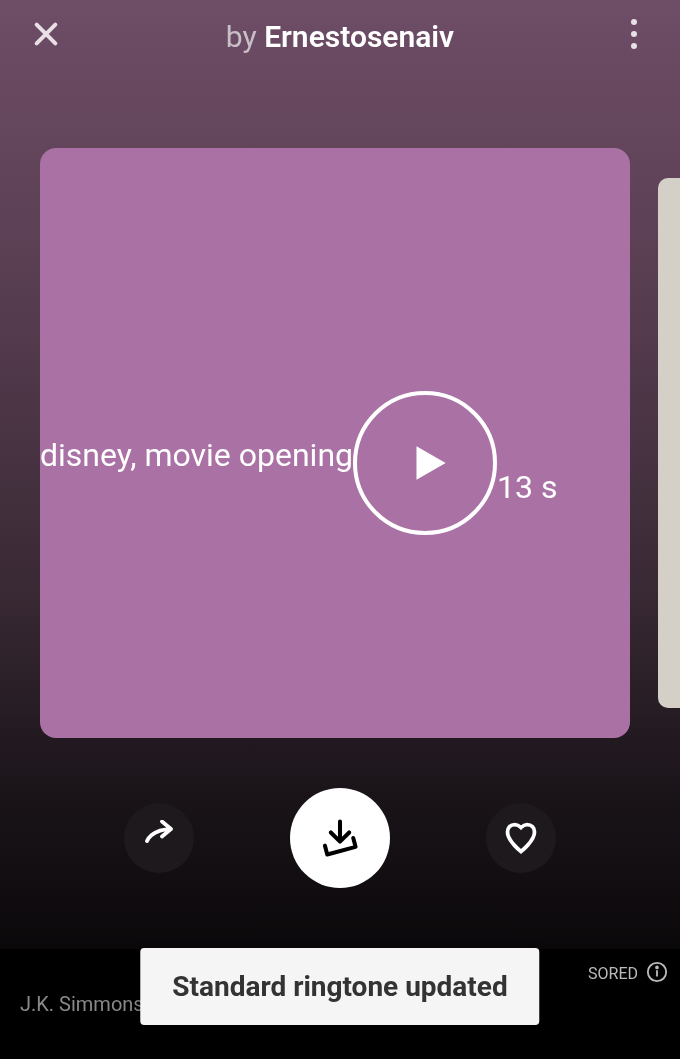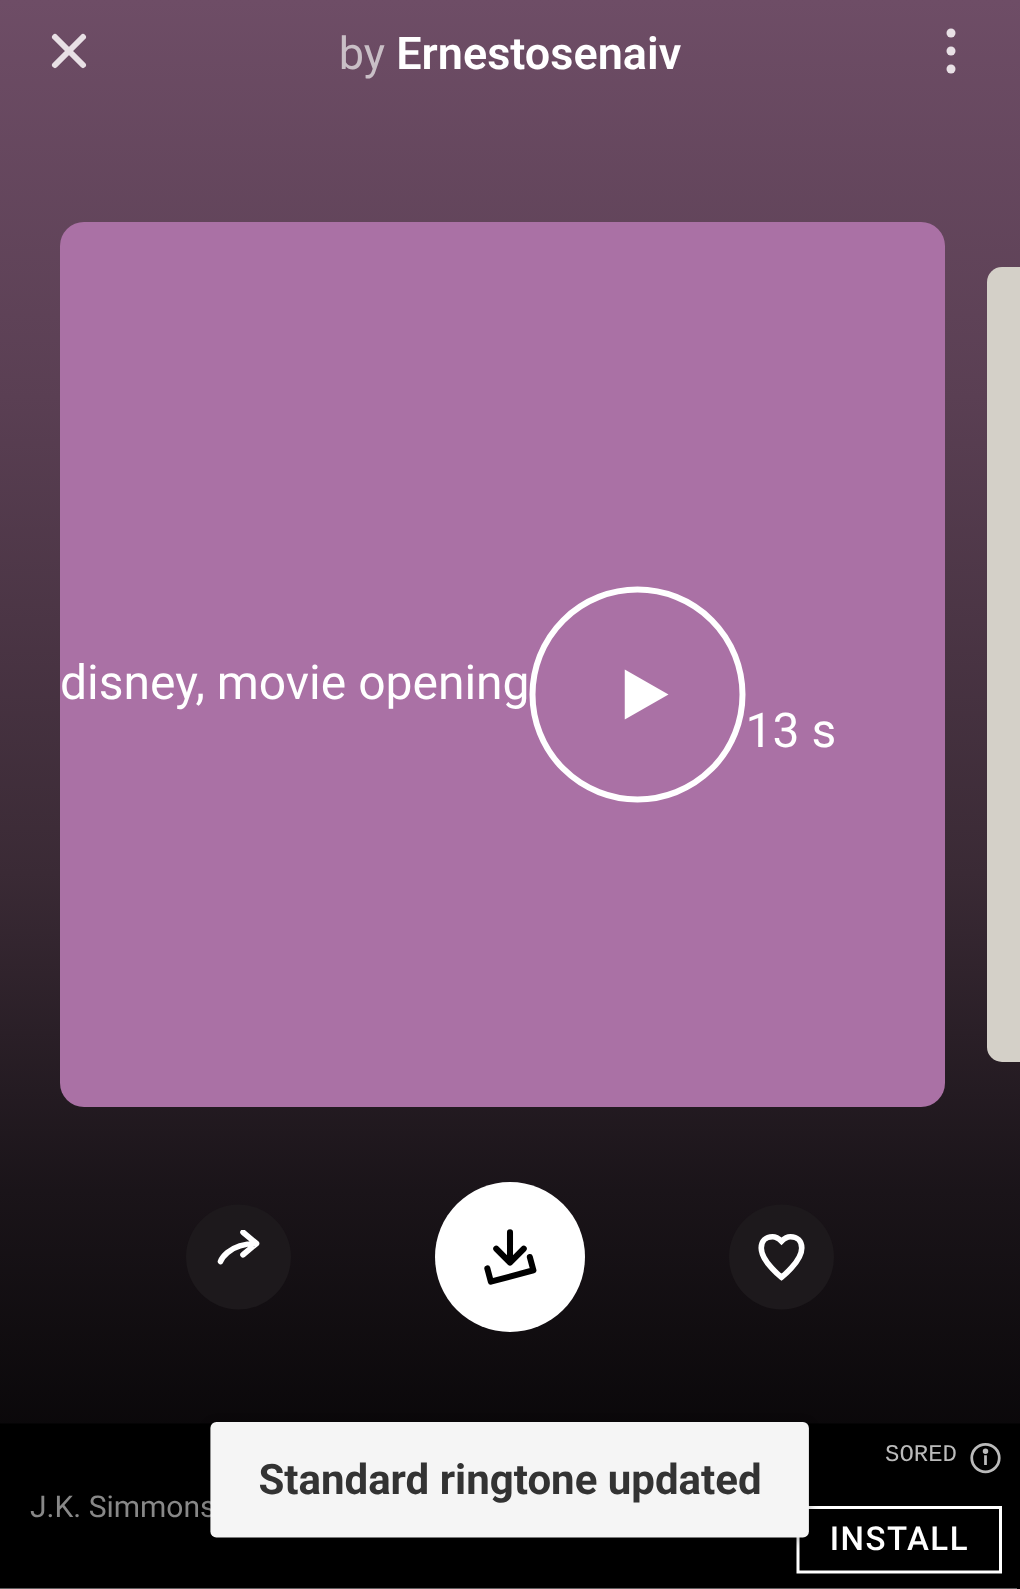--- a/index.html
+++ b/index.html
@@ -187,11 +187,10 @@
       top: 12px;
       right: 12px;
       display: flex;
-      align-items: flex-start;
+      align-items: flex-end;
       gap: 8px;
       color: #bbb;
       font-size: 16px;
-      font-family: Liberation Mono, monospace;
     }
     .sponsored-badge svg {
       width: 22px;

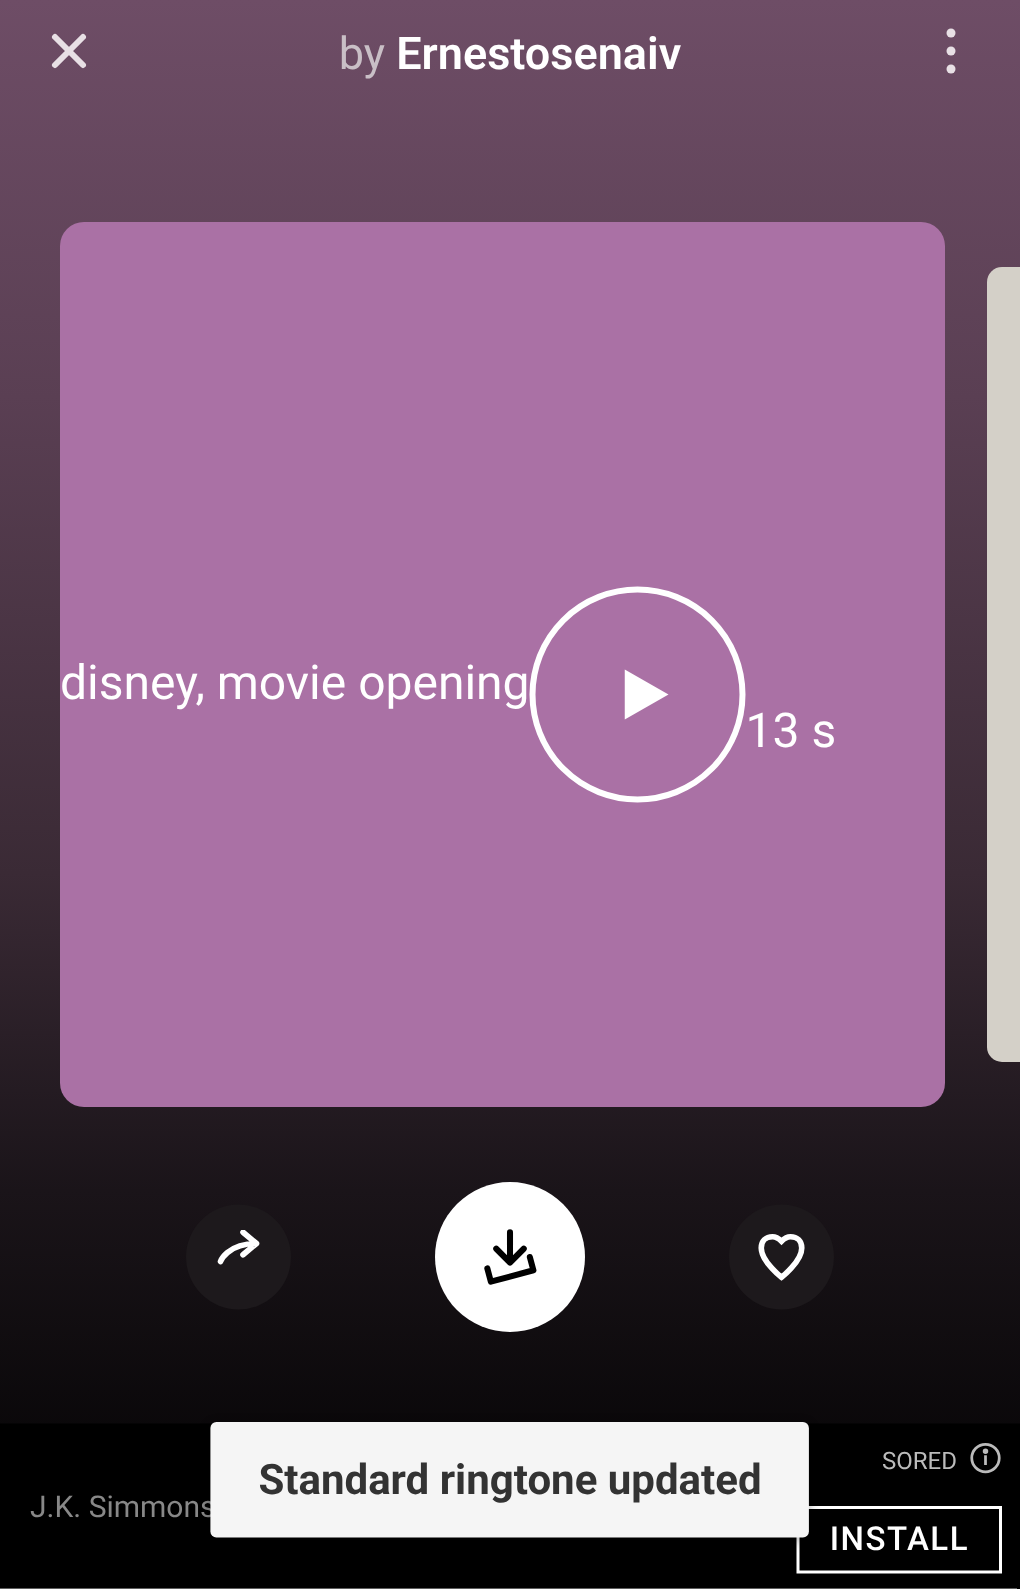--- a/index.html
+++ b/index.html
@@ -287,7 +287,6 @@
       <circle cx="12" cy="7" r="1" fill="#bbb"></circle>
     </svg>
   </div>
-  <div class="install-btn">INSTALL</div>
 </div>
 
 <div class="toast">Standard ringtone updated</div>

